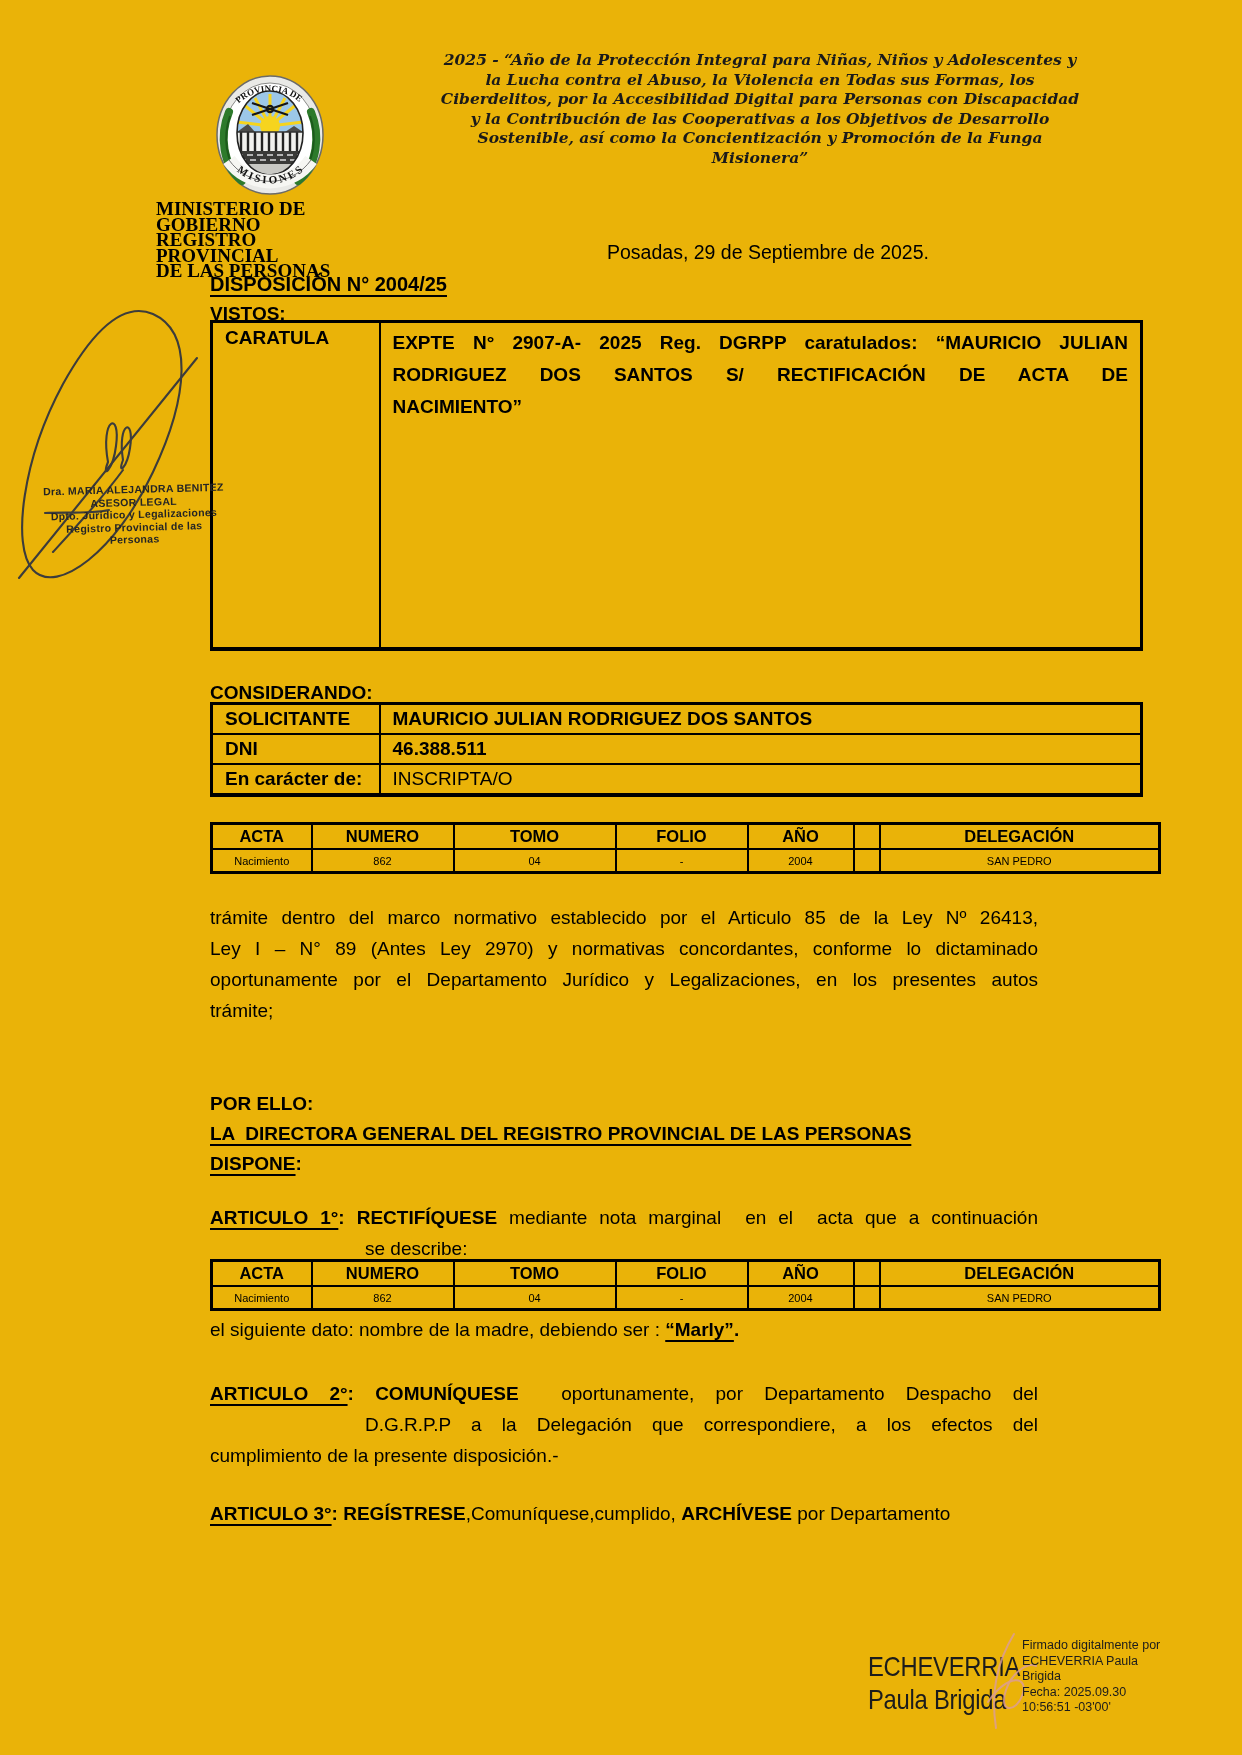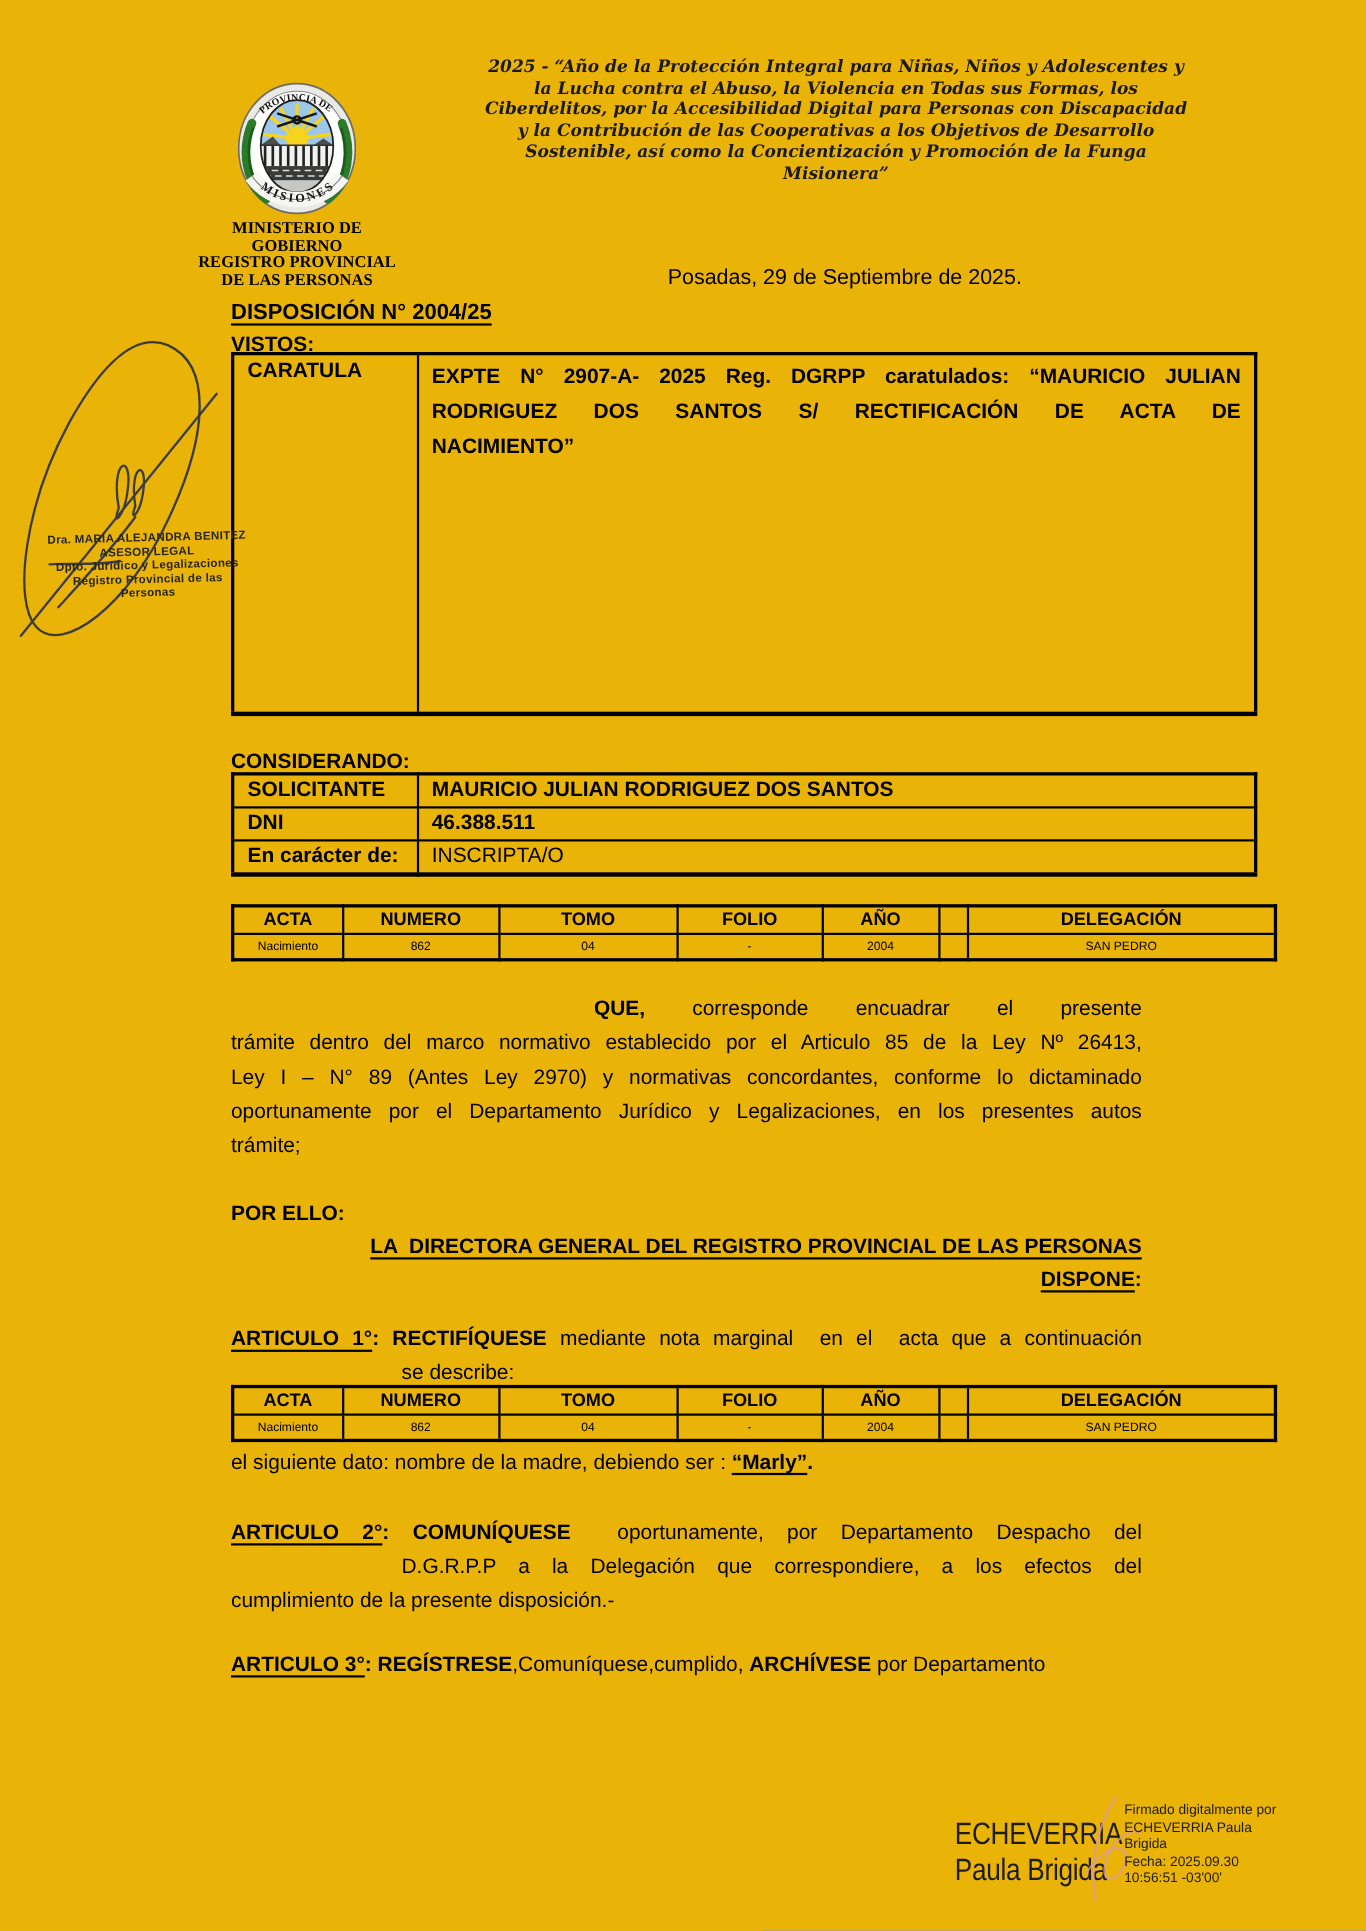--- a/index.html
+++ b/index.html
@@ -16,8 +16,8 @@
   }
   .logo-wrap{position:absolute;left:215px;top:74px;width:110px;height:122px;}
   .ministry{
-    position:absolute;left:170px;top:201px;width:200px;text-align:center;
-    font-family:"Liberation Serif",serif;font-weight:bold;font-size:15px;line-height:15.5px;
+    position:absolute;left:156px;top:201px;width:200px;text-align:left;
+    font-family:"Liberation Serif",serif;font-weight:bold;font-size:19px;line-height:15.5px;
   }
   .date-line{position:absolute;left:607px;top:241px;font-size:19.5px;}
   

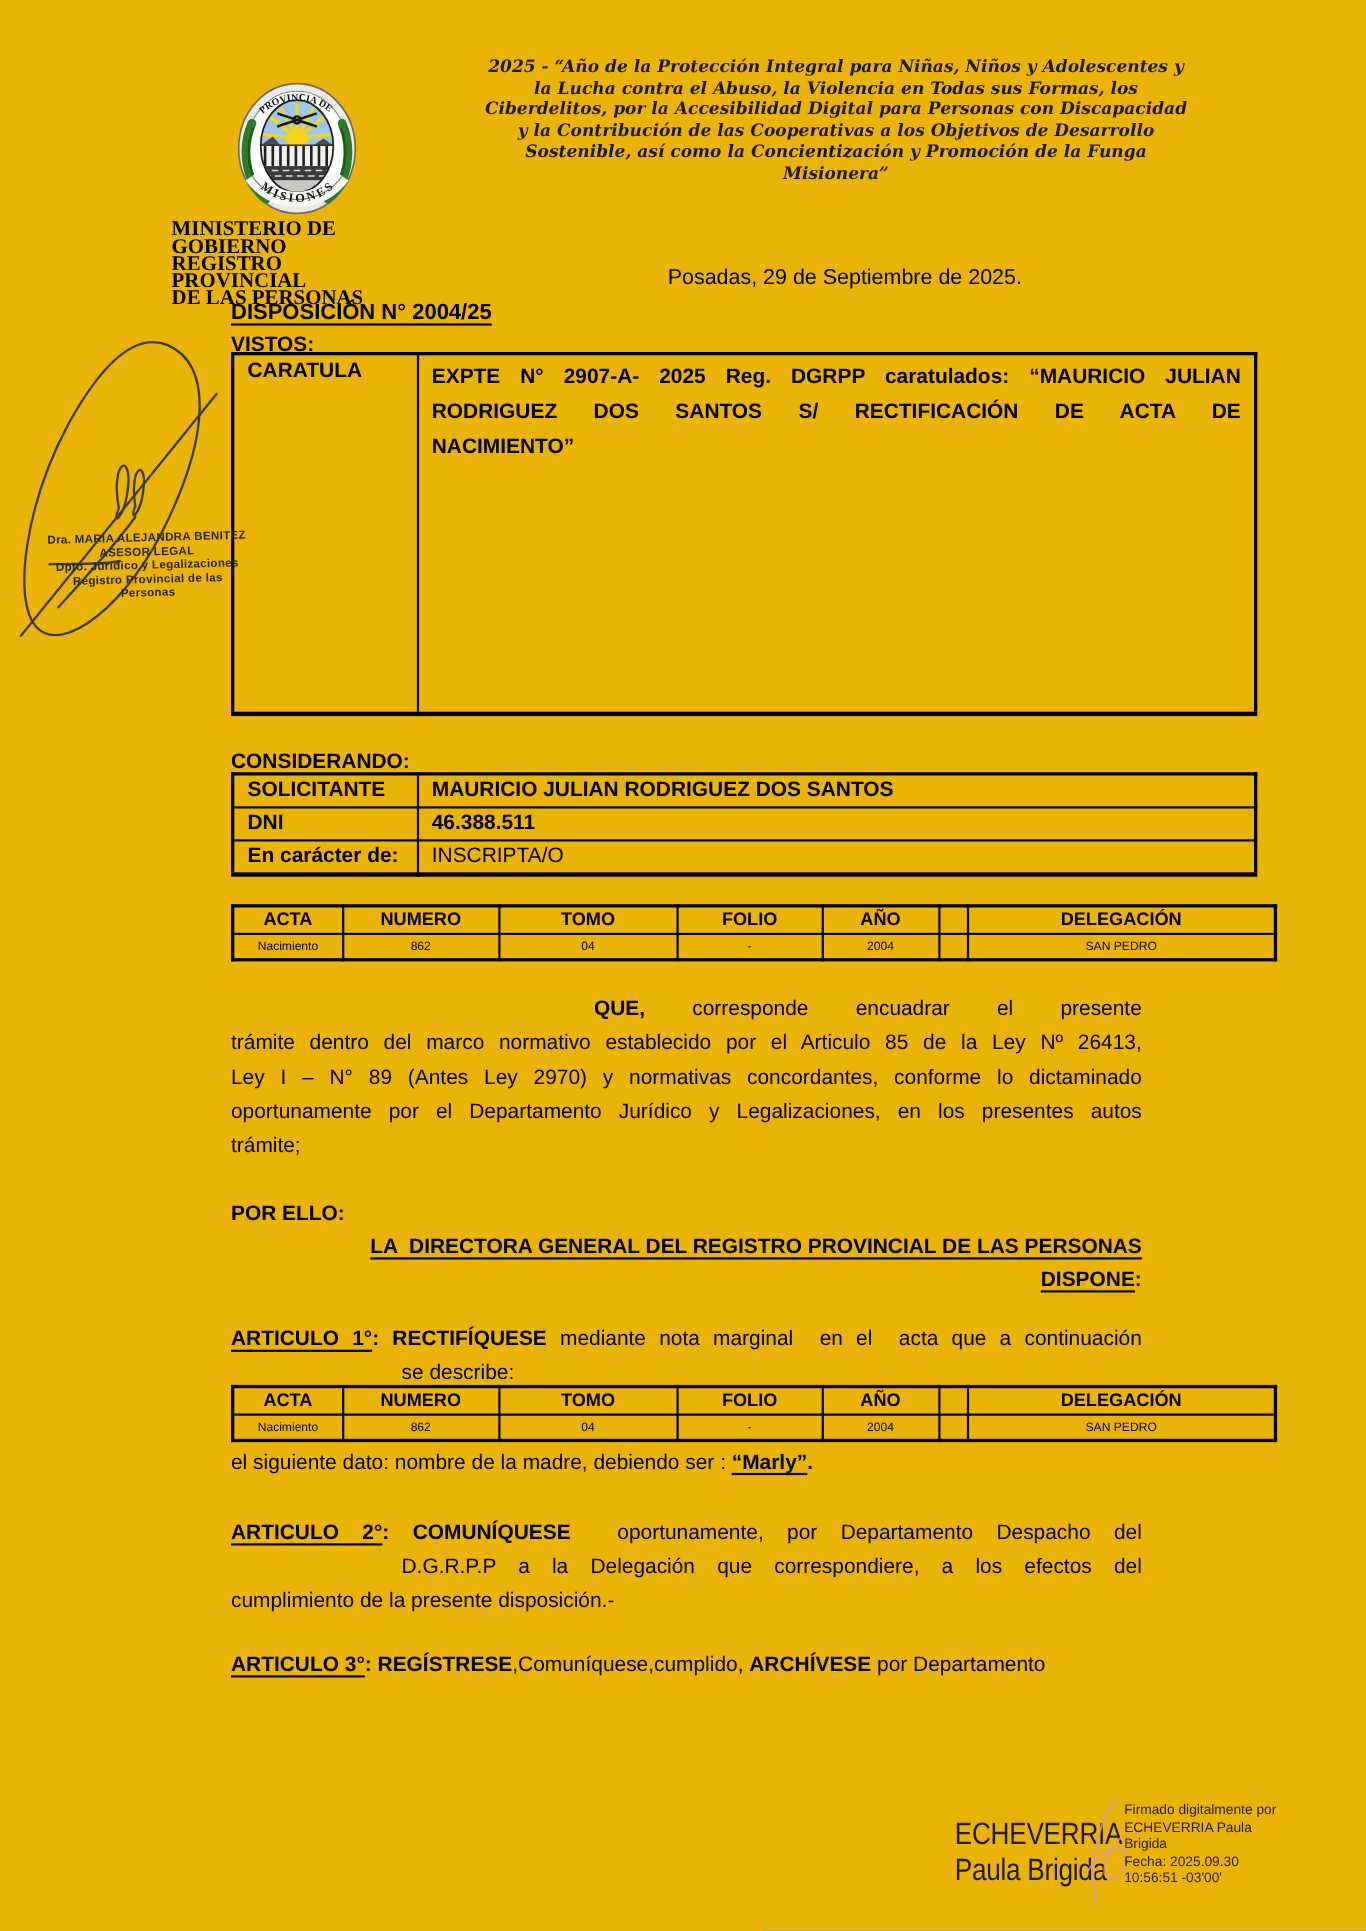--- a/index.html
+++ b/index.html
@@ -236,7 +236,6 @@
     </table>
 
   <div class="blk" style="top:902px">
-    <div class="jl" style="text-indent:330px"><span class="b">QUE,</span><span> corresponde encuadrar el presente</span></div>
     <div class="jl">trámite dentro del marco normativo establecido por el Articulo 85 de la Ley Nº 26413,</div>
     <div class="jl">Ley I – N° 89 (Antes Ley 2970) y normativas concordantes, conforme lo dictaminado</div>
     <div class="jl">oportunamente por el Departamento Jurídico y Legalizaciones, en los presentes autos</div>

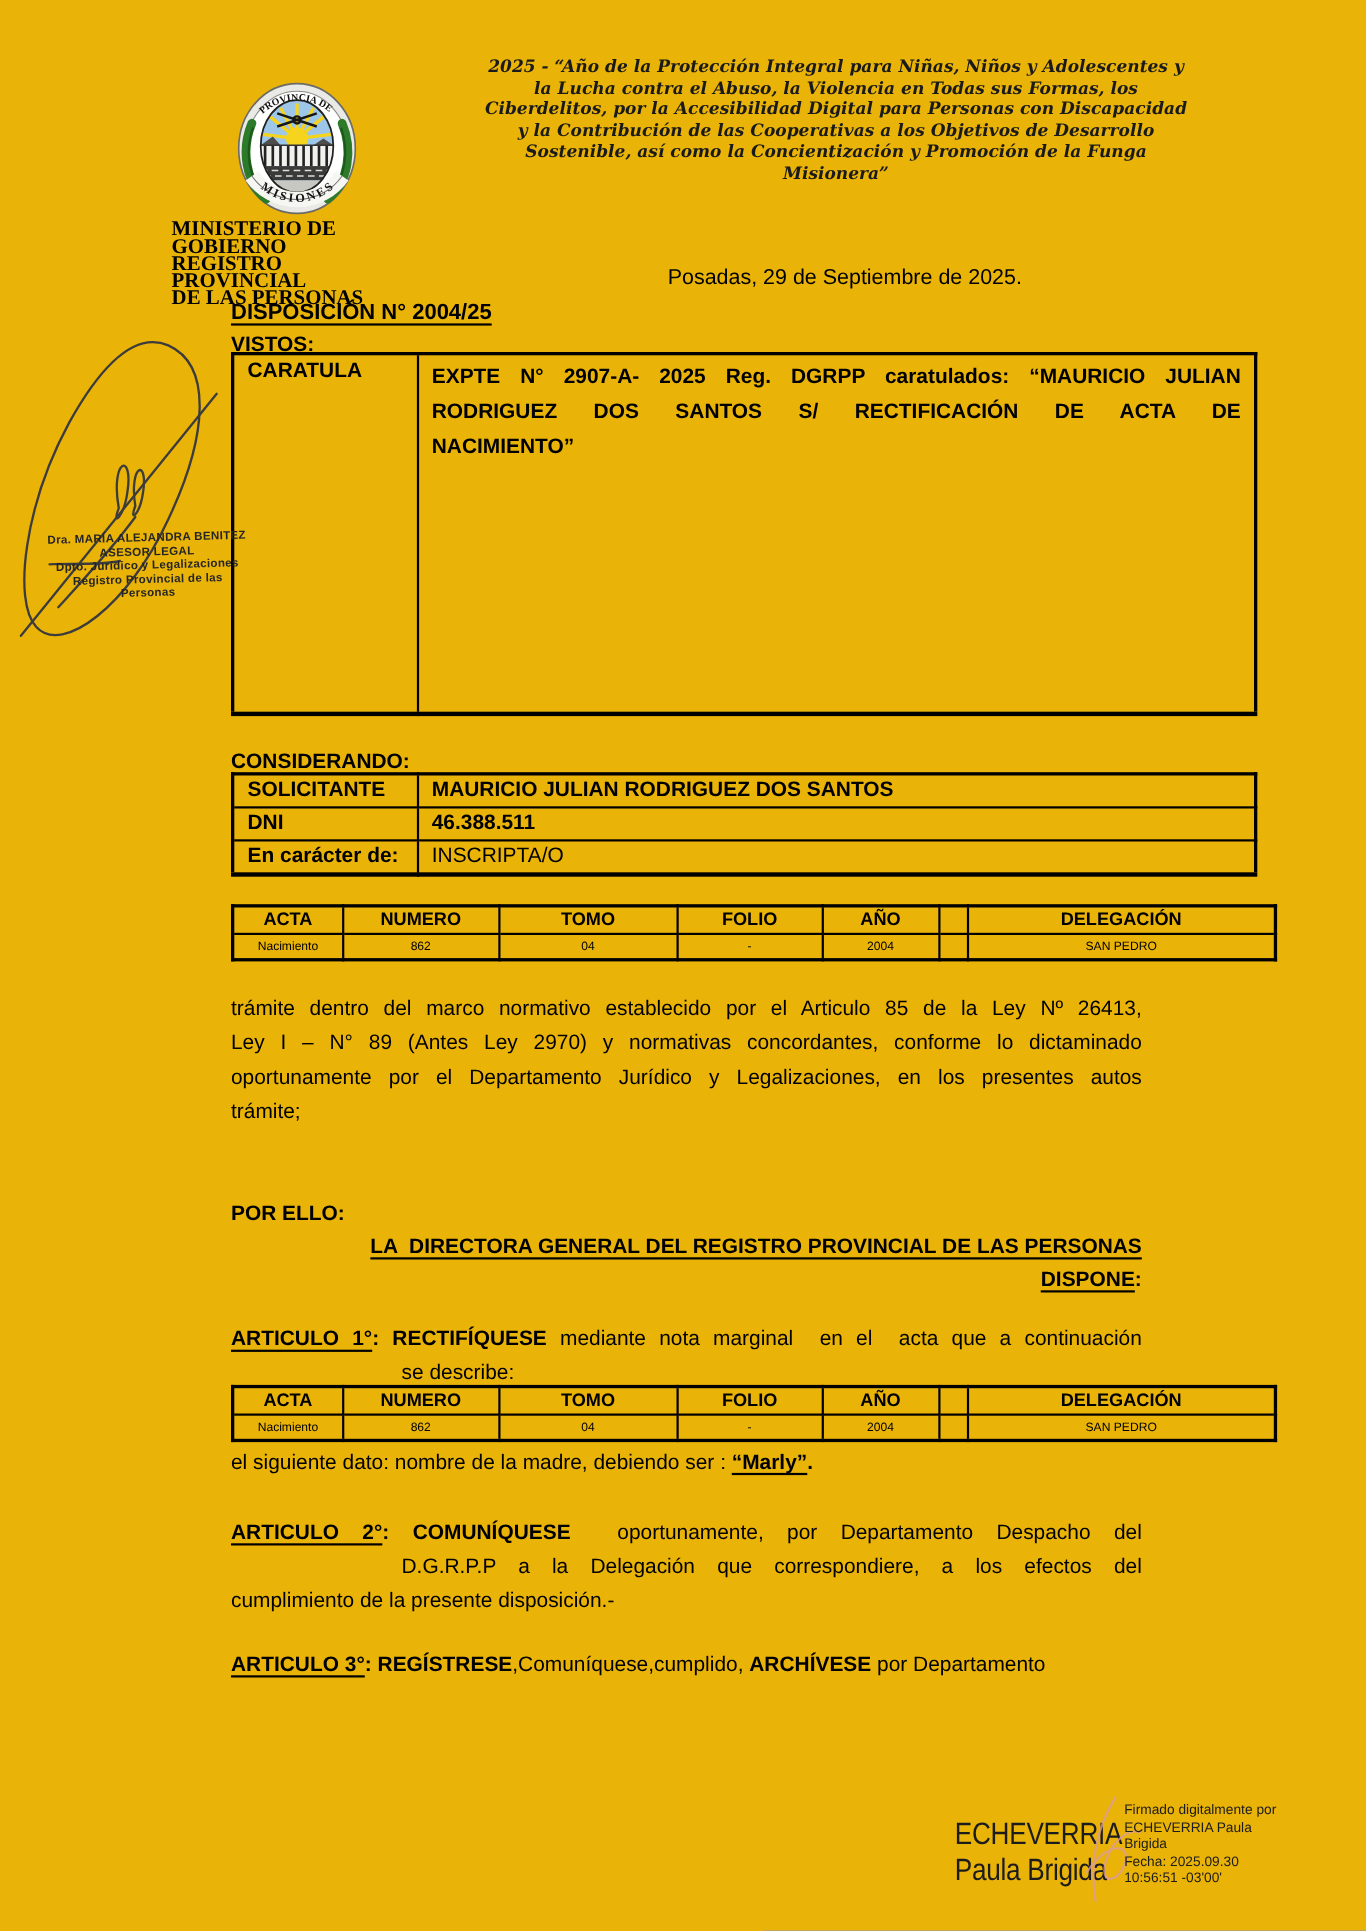--- a/index.html
+++ b/index.html
@@ -26,7 +26,7 @@
   .u{text-decoration:underline;text-decoration-thickness:2px;text-underline-offset:4px;}
   .pre{white-space:pre-wrap;}
   .jl{text-align:justify;text-align-last:justify;}
-  .center{text-align:right;}
+  .center{text-align:left;}
   .ind{margin-left:155px;}
   .title{font-size:20px;}
   

